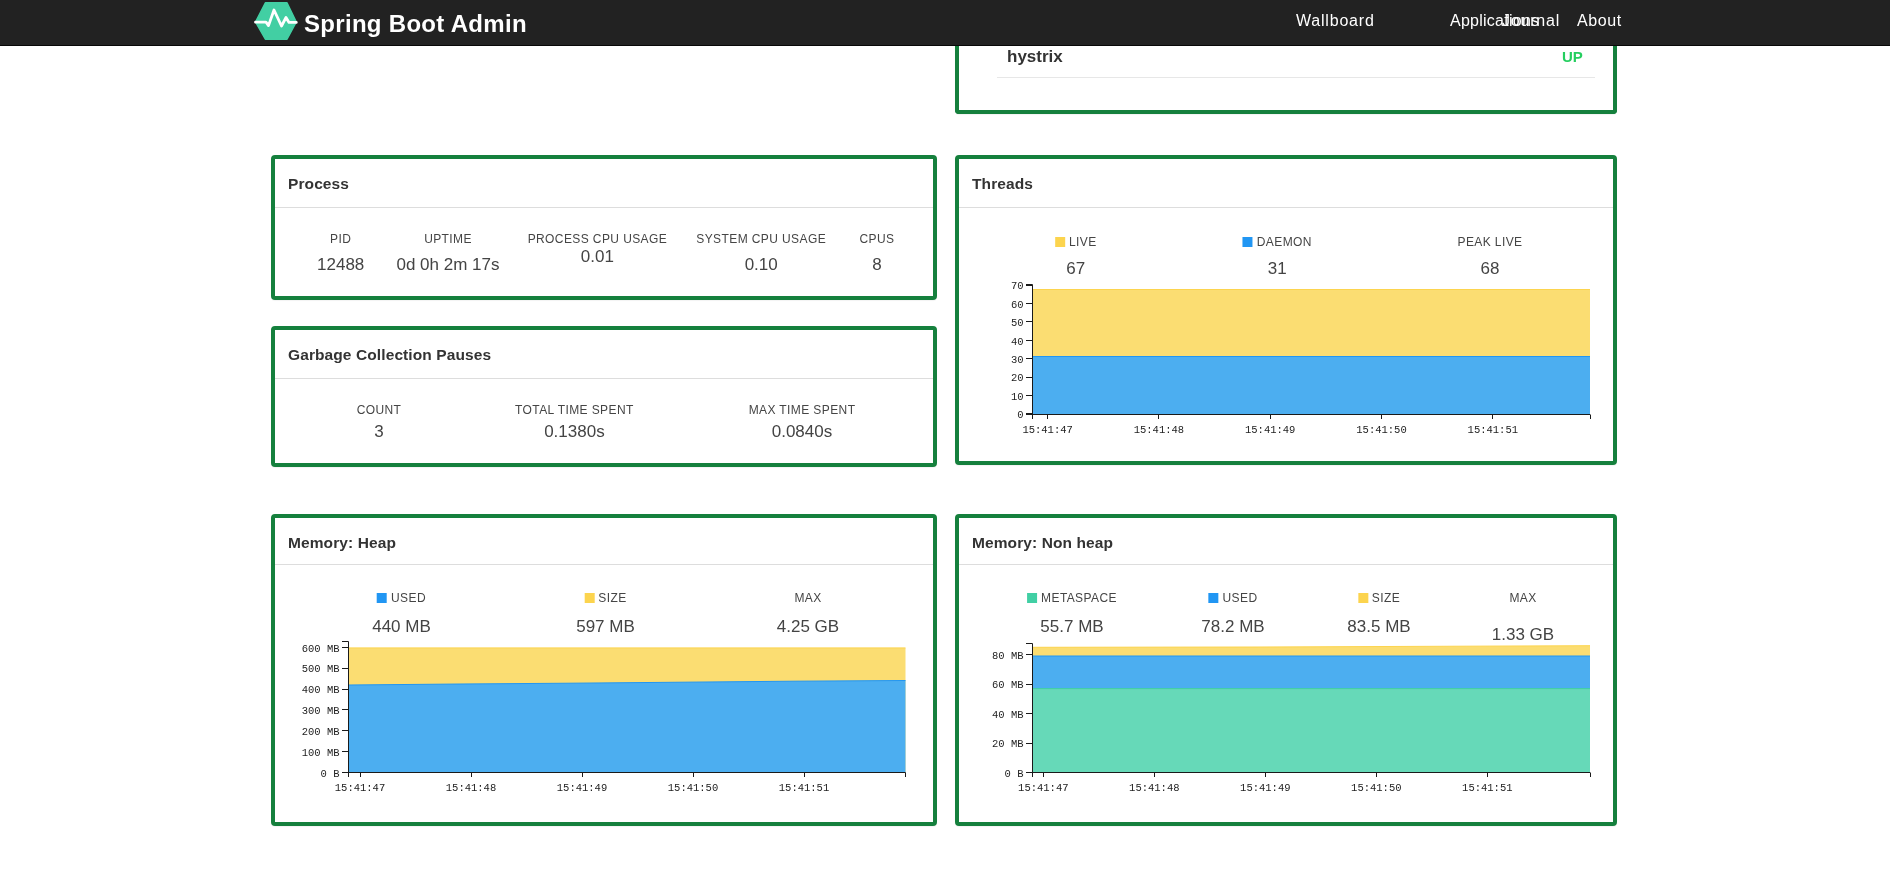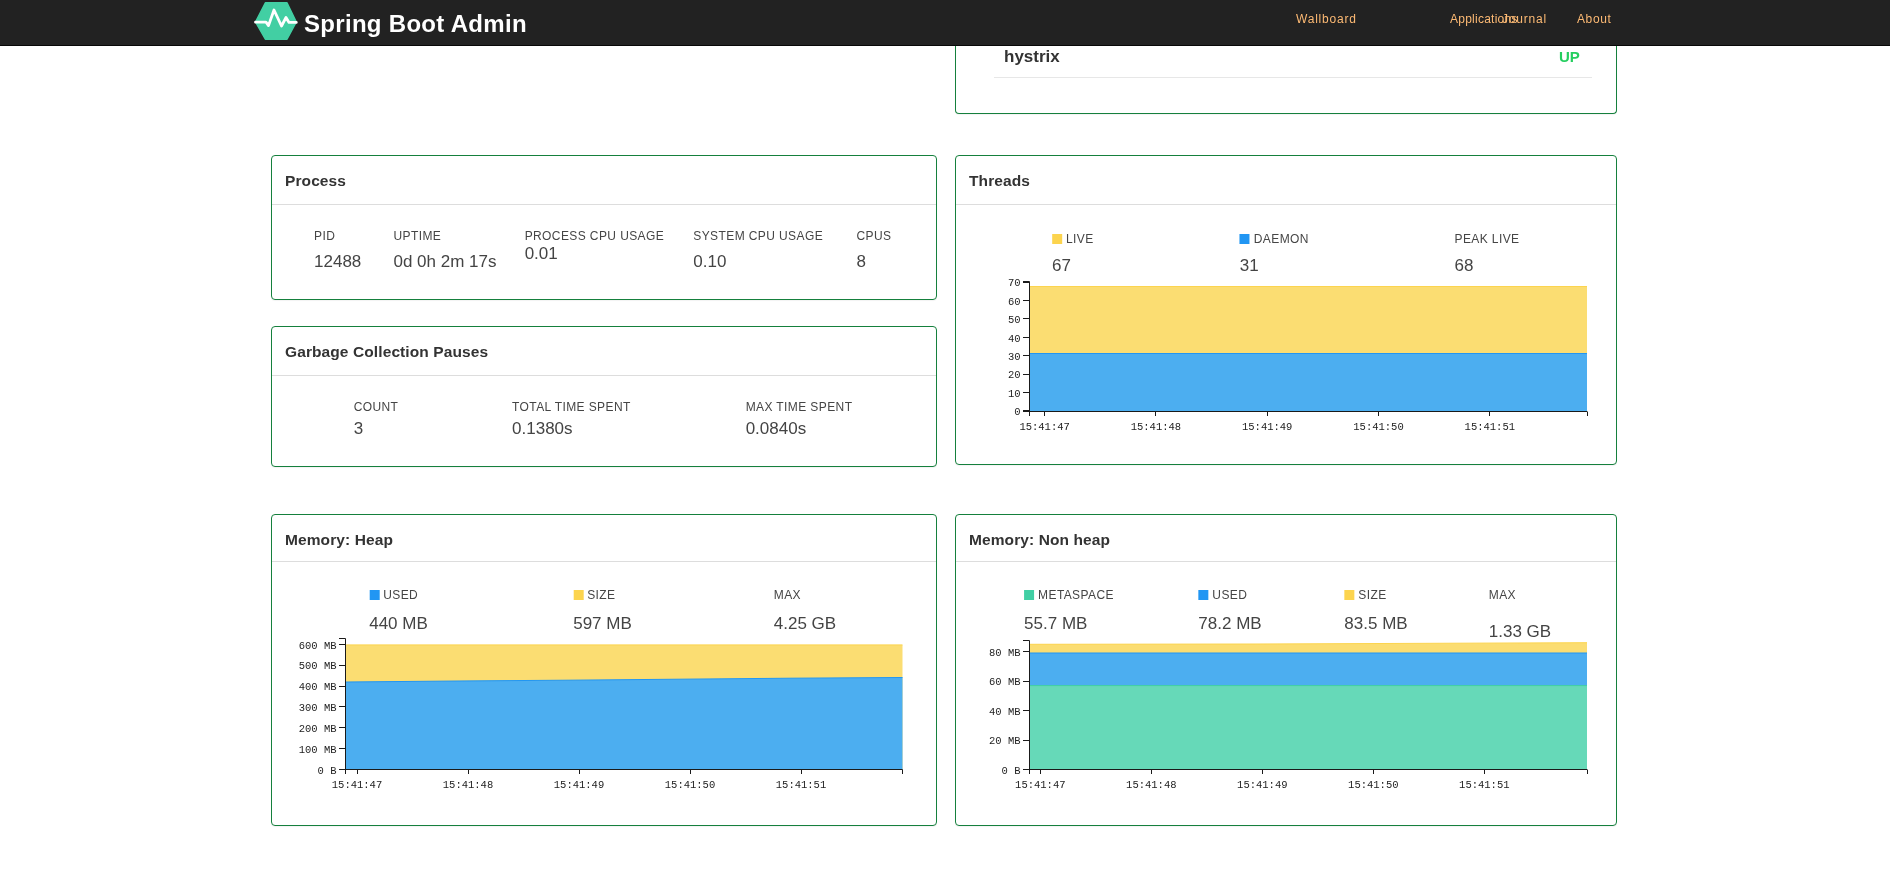--- a/index.html
+++ b/index.html
@@ -5,7 +5,7 @@
 #page{position:relative;width:1890px;height:892px}
 .navbar{position:absolute;left:0;top:0;width:1890px;height:46px;background:#222;border-bottom:1px solid #080808}
 .brand{position:absolute;left:304px;top:10px;color:#fff;font-size:24px;font-weight:bold;letter-spacing:.3px}
-.nlink{position:absolute;top:12px;color:#fdba74;font-size:12px}
+.nlink{position:absolute;top:12px;color:#ffffff;font-size:16px}
 .card{position:absolute;background:#fff;border:1px solid #15803d;border-radius:4px;box-shadow:0 1px 1px rgba(0,0,0,.05)}
 .chead{position:absolute;left:13px;top:16px;font-size:15.5px;font-weight:bold;color:#333;letter-spacing:.1px}
 .cline{position:absolute;left:0;width:100%;border-top:1px solid #ddd}

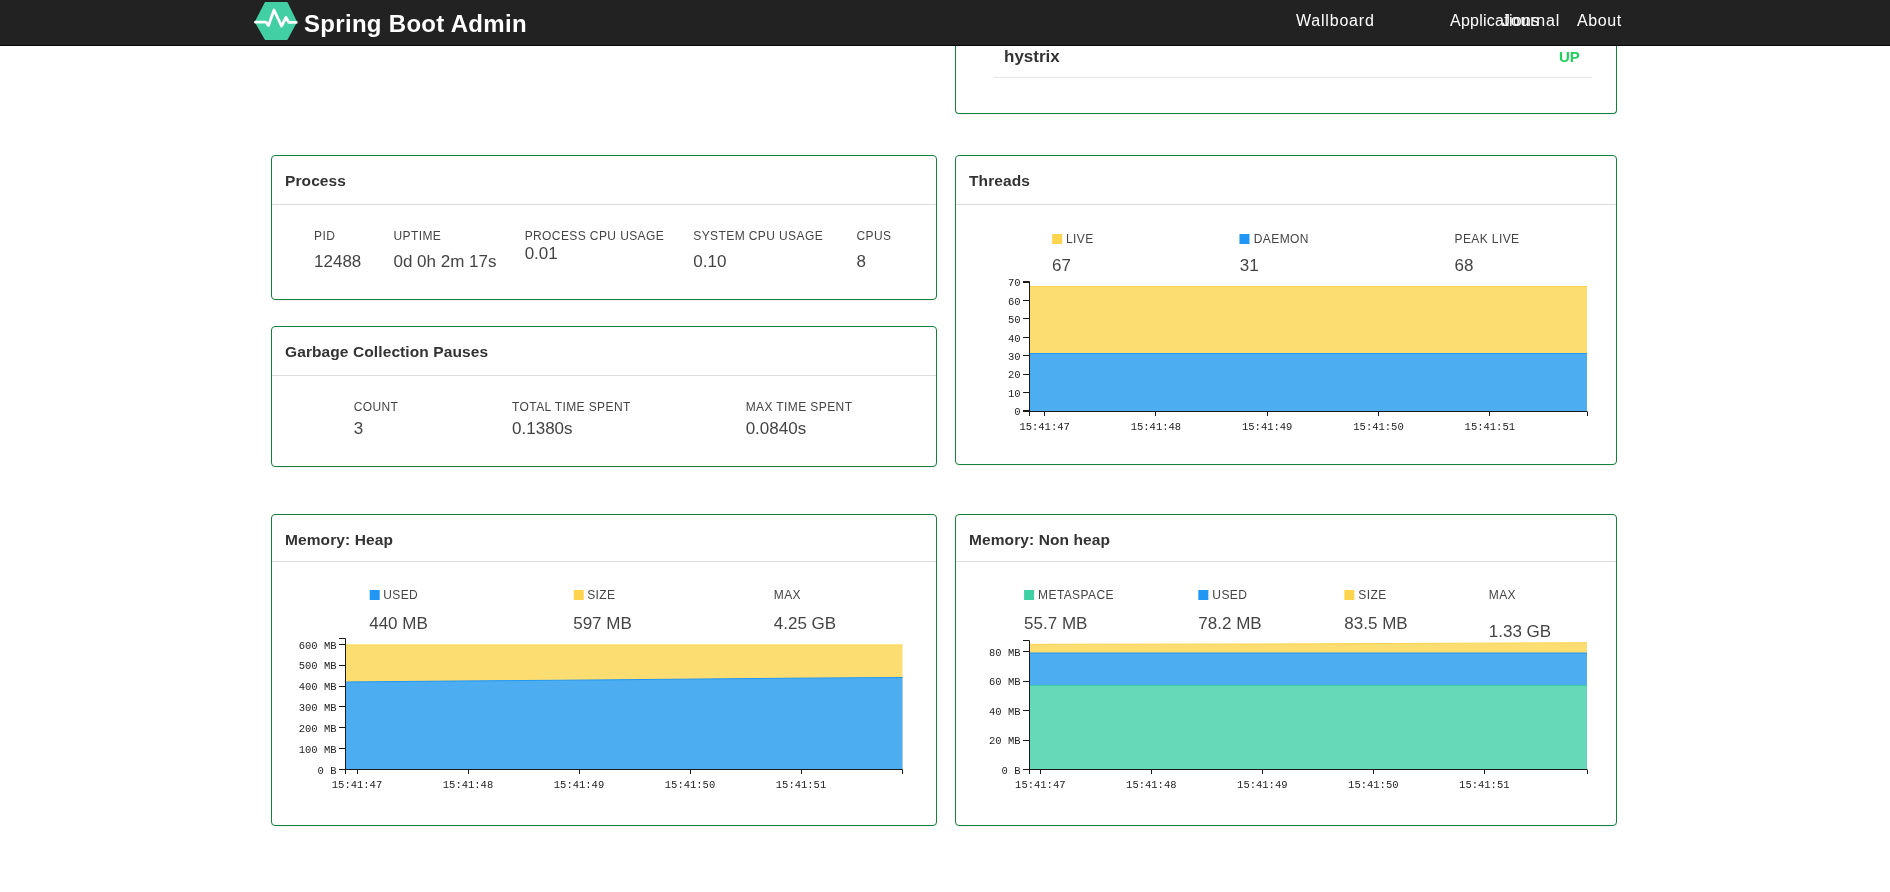--- a/index.html
+++ b/index.html
@@ -6,7 +6,7 @@
 .navbar{position:absolute;left:0;top:0;width:1890px;height:46px;background:#222;border-bottom:1px solid #080808}
 .brand{position:absolute;left:304px;top:10px;color:#fff;font-size:24px;font-weight:bold;letter-spacing:.3px}
 .nlink{position:absolute;top:12px;color:#ffffff;font-size:16px}
-.card{position:absolute;background:#fff;border:1px solid #15803d;border-radius:4px;box-shadow:0 1px 1px rgba(0,0,0,.05)}
+.card{position:absolute;background:#fff;border:4px solid #15803d;border-radius:4px;box-shadow:0 1px 1px rgba(0,0,0,.05)}
 .chead{position:absolute;left:13px;top:16px;font-size:15.5px;font-weight:bold;color:#333;letter-spacing:.1px}
 .cline{position:absolute;left:0;width:100%;border-top:1px solid #ddd}
 .stat{position:absolute;transform:translateX(-50%);white-space:nowrap}

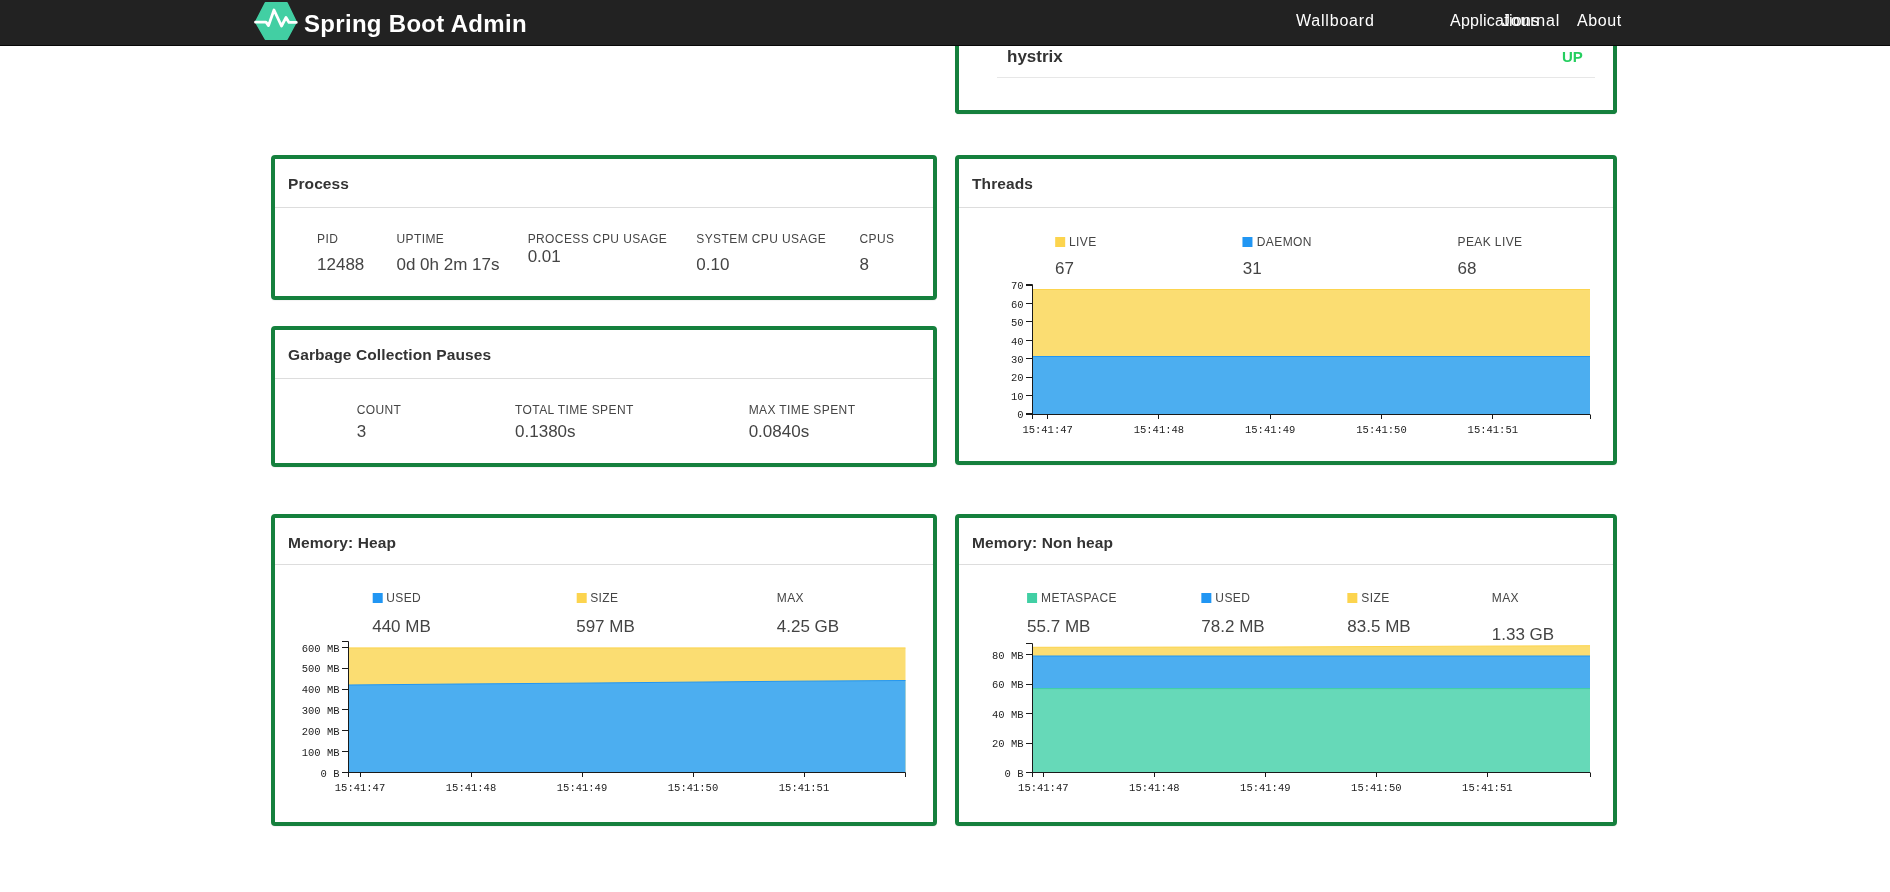--- a/index.html
+++ b/index.html
@@ -9,7 +9,7 @@
 .card{position:absolute;background:#fff;border:4px solid #15803d;border-radius:4px;box-shadow:0 1px 1px rgba(0,0,0,.05)}
 .chead{position:absolute;left:13px;top:16px;font-size:15.5px;font-weight:bold;color:#333;letter-spacing:.1px}
 .cline{position:absolute;left:0;width:100%;border-top:1px solid #ddd}
-.stat{position:absolute;transform:translateX(-50%);white-space:nowrap}
+.stat{position:absolute;transform:translateX(-50%);text-align:center;white-space:nowrap}
 .lab{font-size:12px;color:#454545;letter-spacing:.4px}
 .val{font-size:17px;color:#444}
 .sq{display:inline-block;width:10px;height:10px;margin-right:4px;position:relative;top:0.5px}

